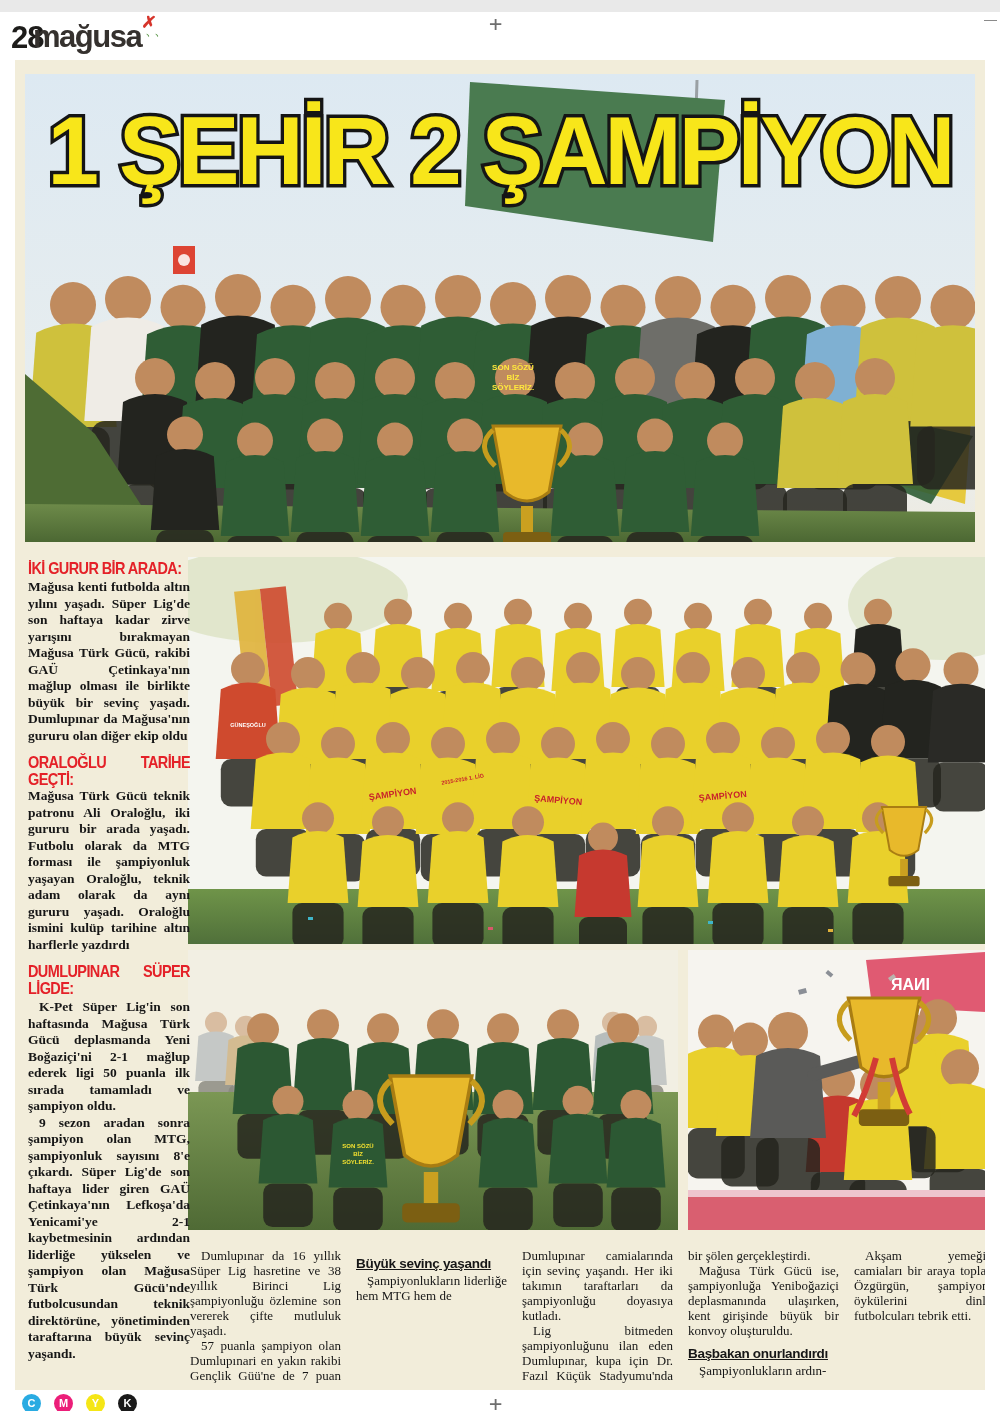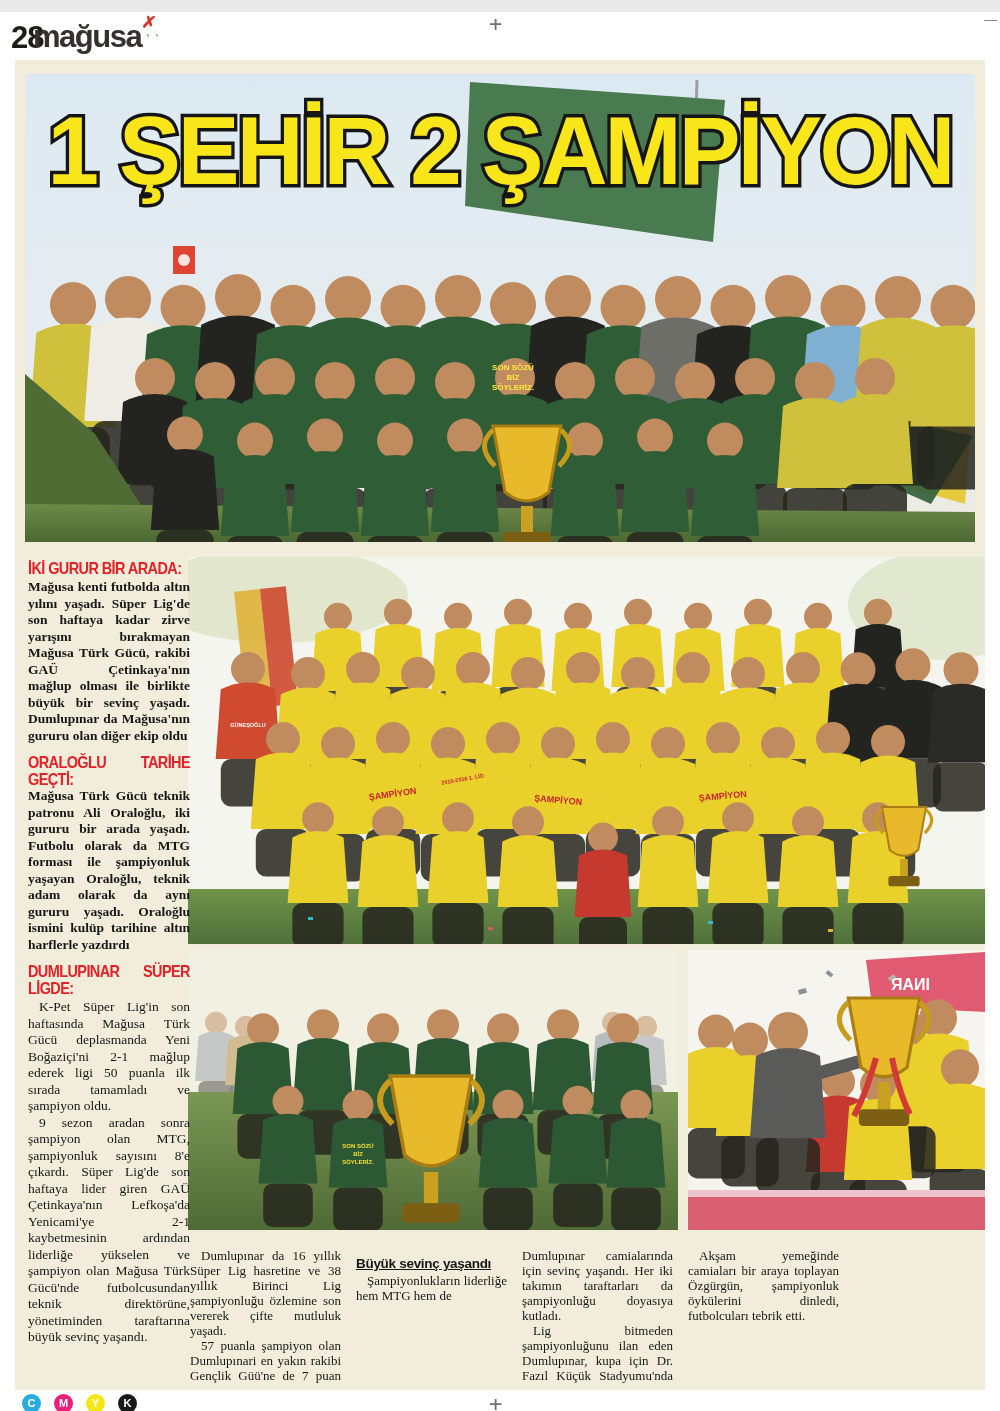--- a/index.html
+++ b/index.html
@@ -30,7 +30,7 @@
             margin:10px 0 4px 0;transform:scaleY(1.15);transform-origin:left top;}
   .sec-head.first{margin-top:0;}
   .sec-body{font-weight:700;margin:0 0 2px 0;}
-  .left-col p.plain{font-weight:400;margin:0;}
+  .left-col p.plain{font-weight:700;margin:0;}
   .ind{text-indent:11px;}
   
   .bottom-cols{position:absolute;left:190px;top:1236px;width:795px;height:136px;display:flex;gap:15px;

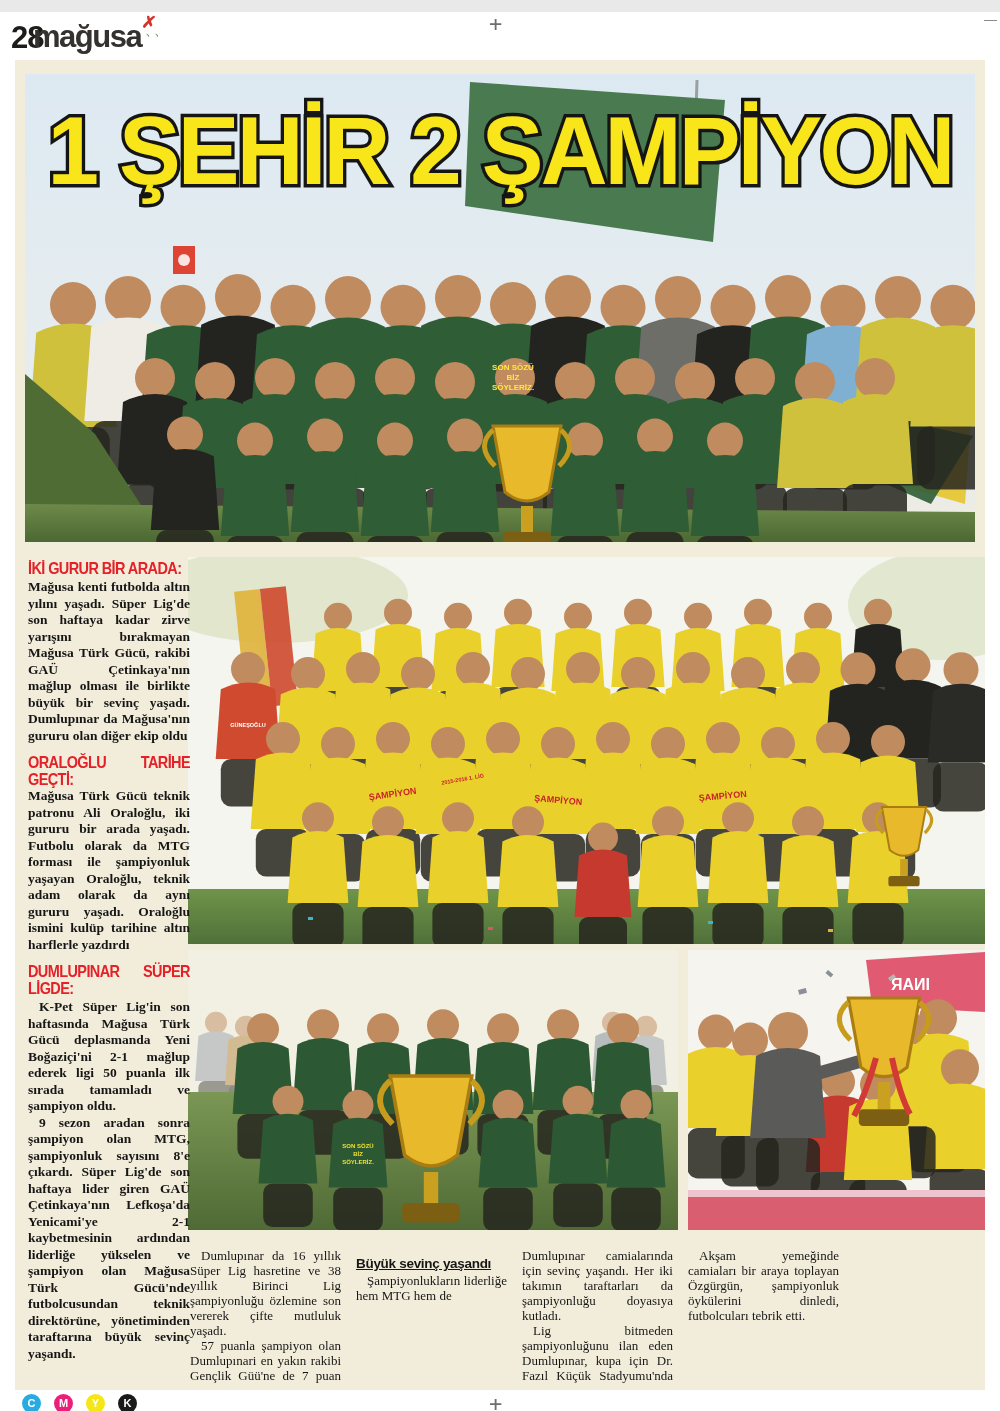--- a/index.html
+++ b/index.html
@@ -342,6 +342,12 @@
       <p class="ind">Lig bitmeden şampiyonluğunu ilan eden Dumlupınar, kupa için Dr. Fazıl Küçük Stadyumu'nda büyük</p>
     </div>
     <div class="bcol">
+      <p>bir şölen gerçekleştirdi.</p>
+      <p class="ind">Mağusa Türk Gücü ise, şampiyonluğa Yeniboğaziçi deplasmanında ulaşırken, kent girişinde büyük bir konvoy oluşturuldu.</p>
+      <p class="bsub">Başbakan onurlandırdı</p>
+      <p class="ind">Şampiyonlukların ardın-</p>
+    </div>
+    <div class="bcol">
       <p class="ind">Akşam yemeğinde camiaları bir araya toplayan Özgürgün, şampiyonluk öykülerini dinledi, futbolcuları tebrik etti.</p>
     </div>
   </div>

